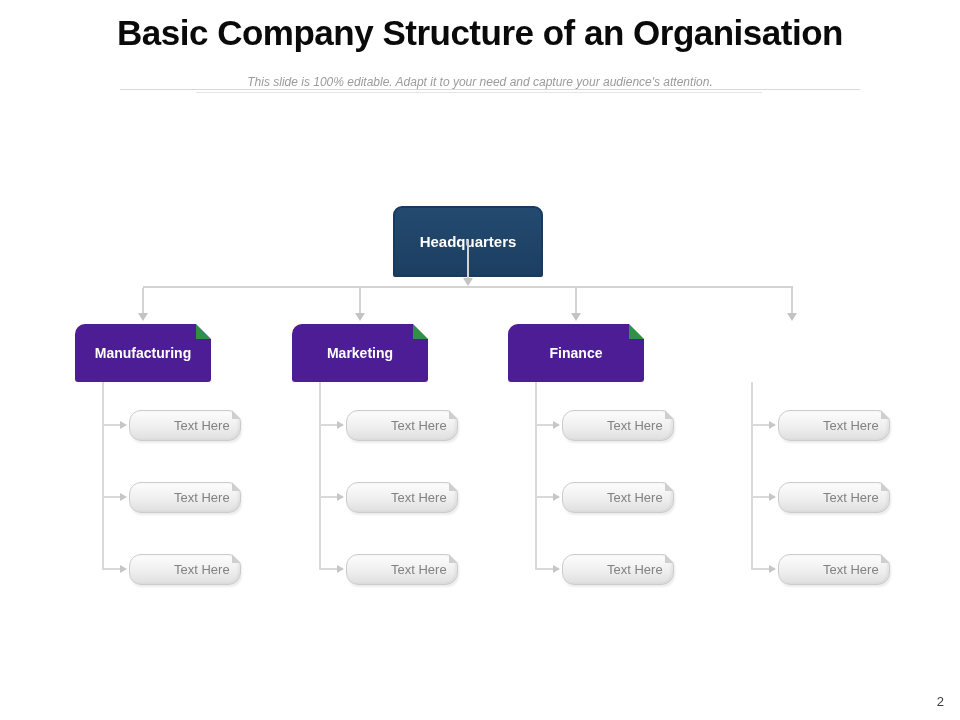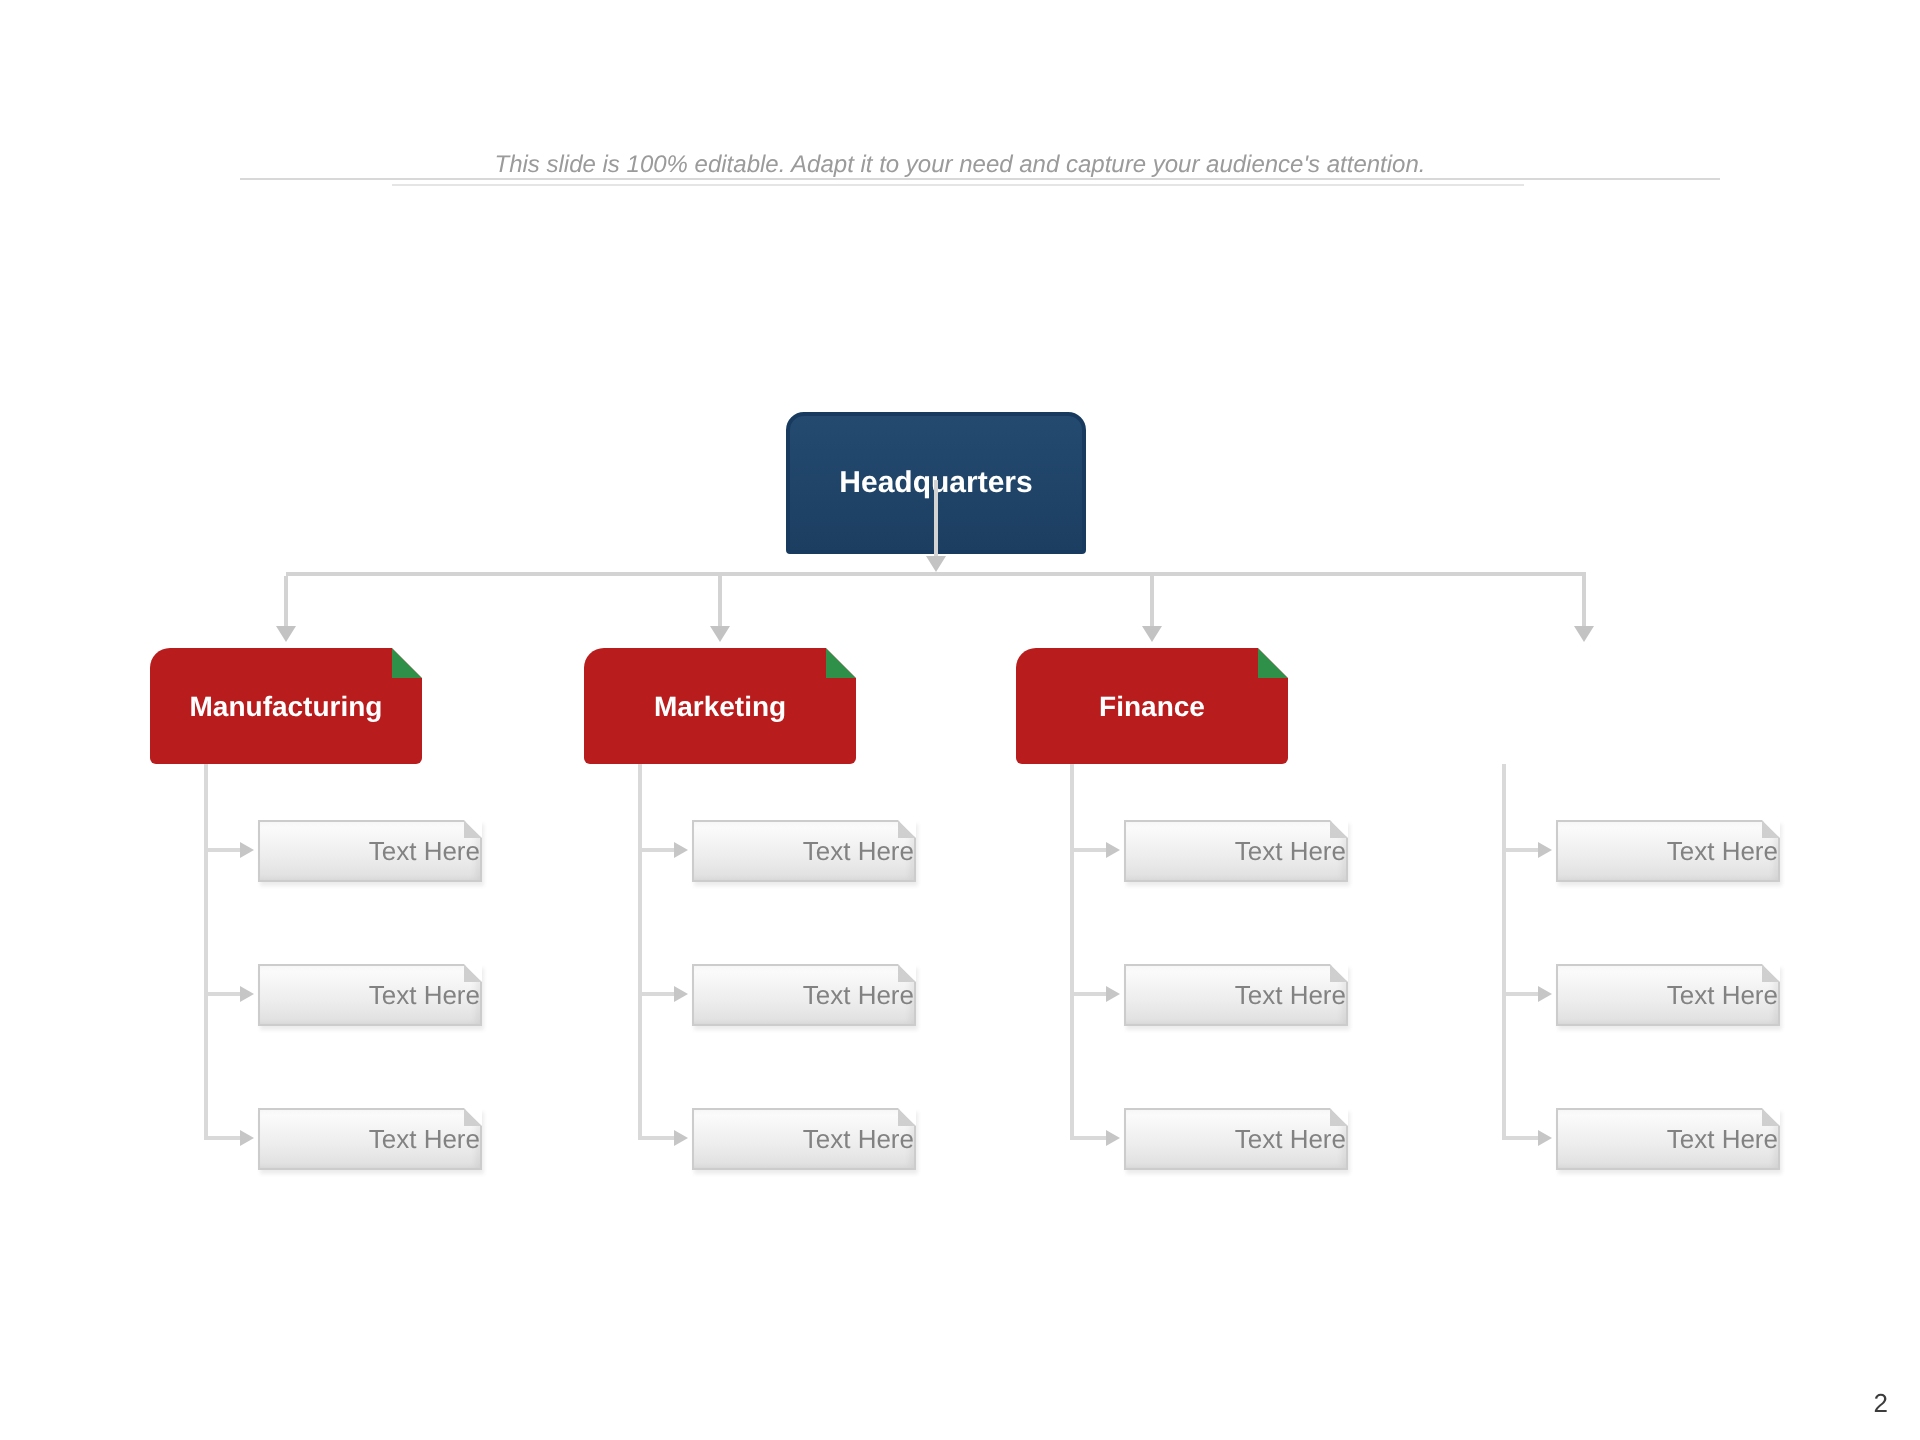--- a/index.html
+++ b/index.html
@@ -100,6 +100,7 @@
 
 <div class="slide">
 
+  <div class="title">Basic Company Structure of an Organisation</div>
   <div class="subtitle">This slide is 100% editable. Adapt it to your need and capture your audience's attention.</div>
   <div class="rule1"></div>
   <div class="rule2"></div>

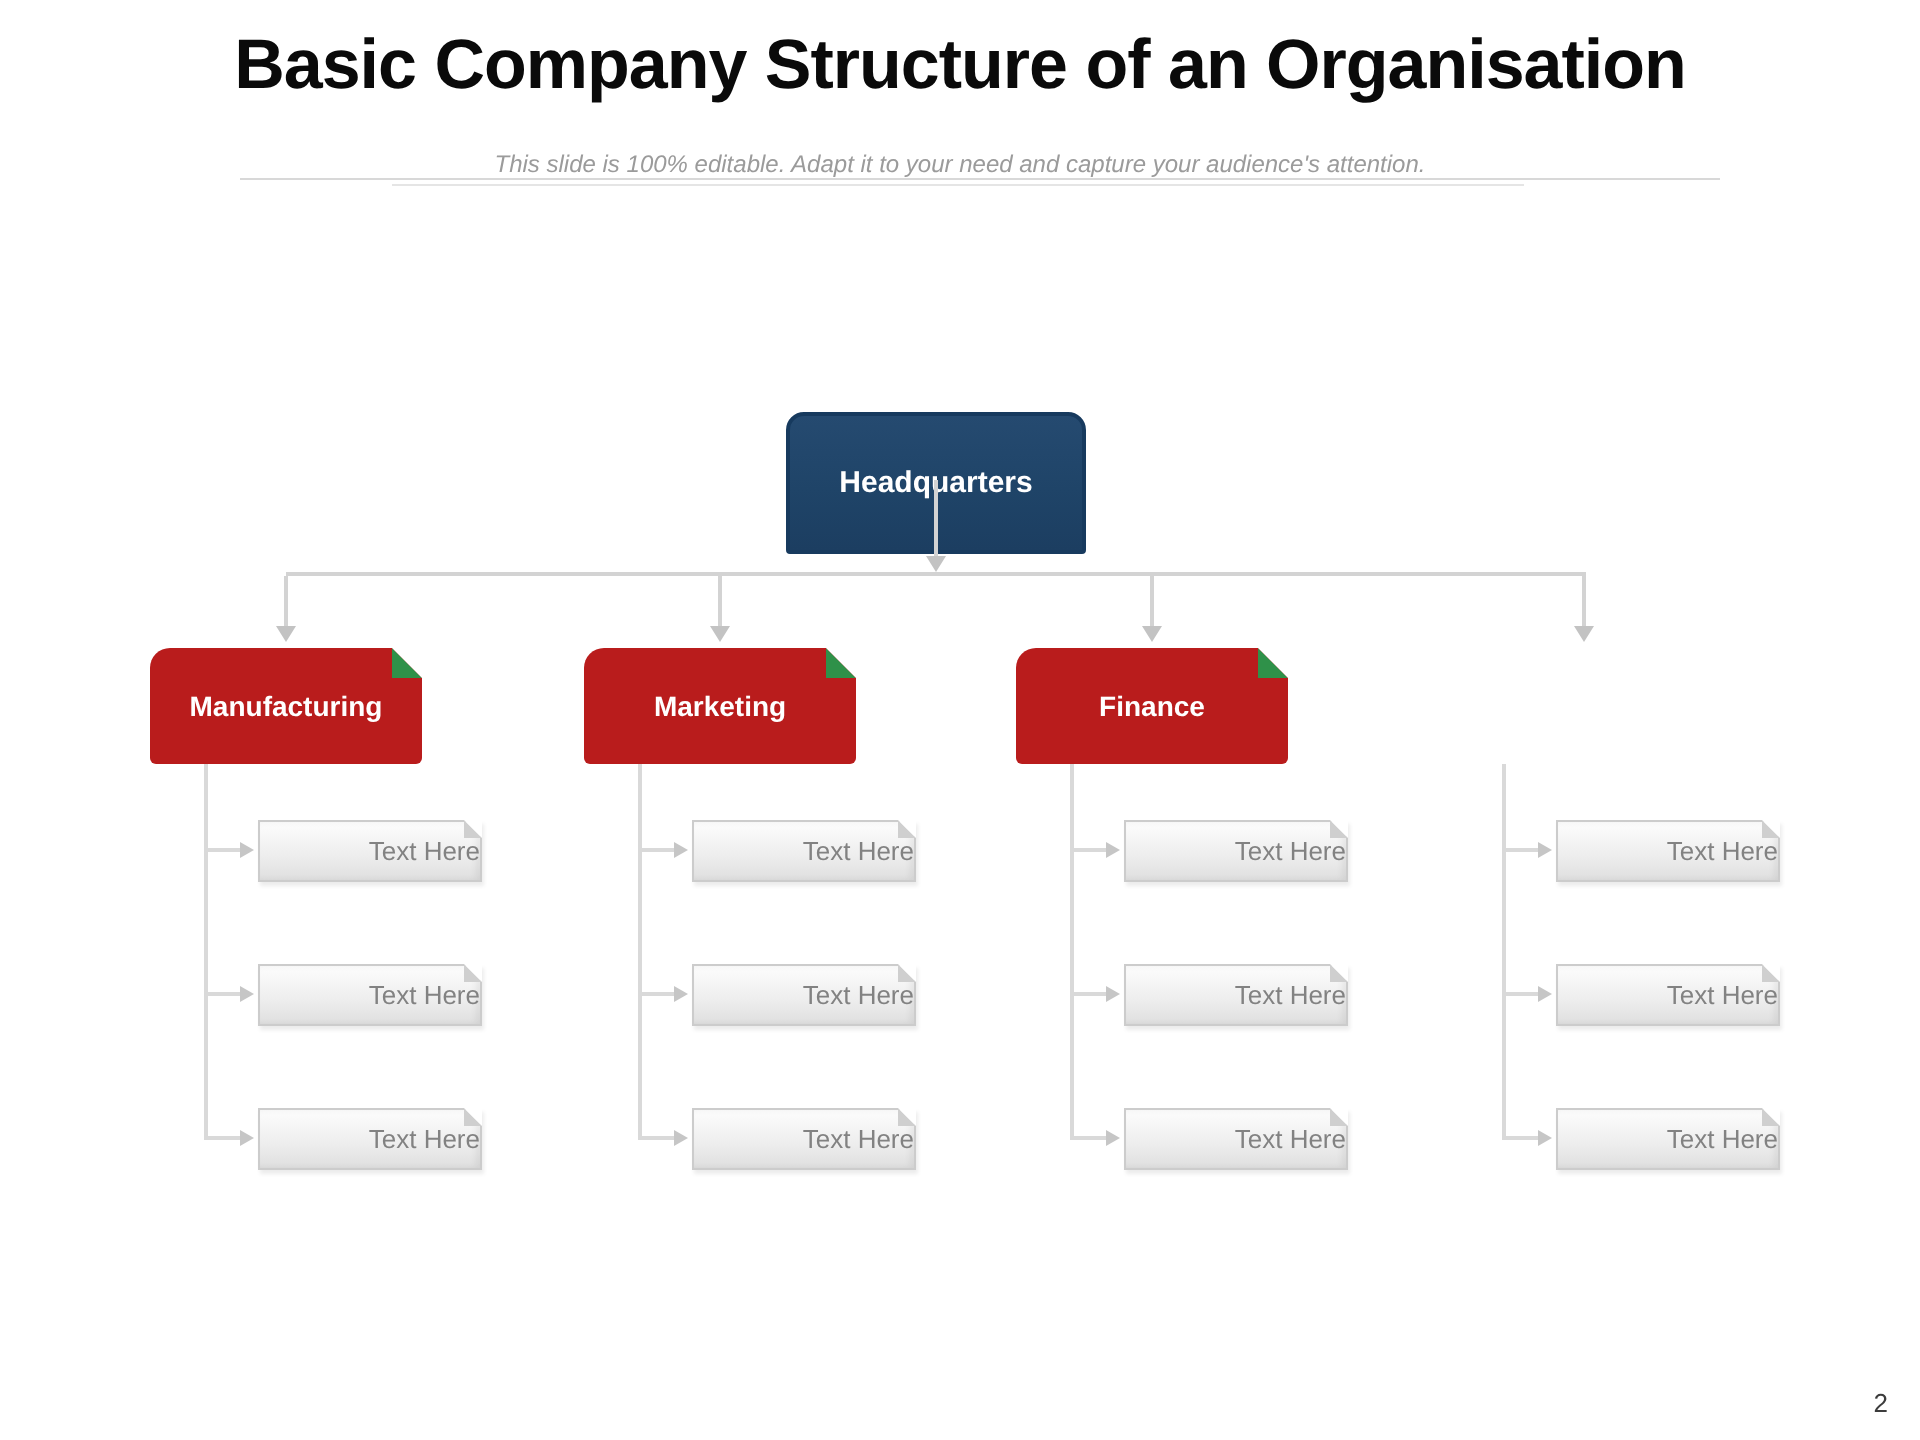--- a/index.html
+++ b/index.html
@@ -52,7 +52,7 @@
   .col0{left:75px;}  .col1{left:292px;}  .col2{left:508px;}  .col3{left:724px;}
   .gbox{
     position:absolute;left:0;top:0;width:136px;height:58px;
-    background:#b91c1c;border-radius:10px 2px 3px 3px;
+    background:#4c1d95;border-radius:10px 2px 3px 3px;
     display:flex;align-items:center;justify-content:center;
   }
   .gfold{

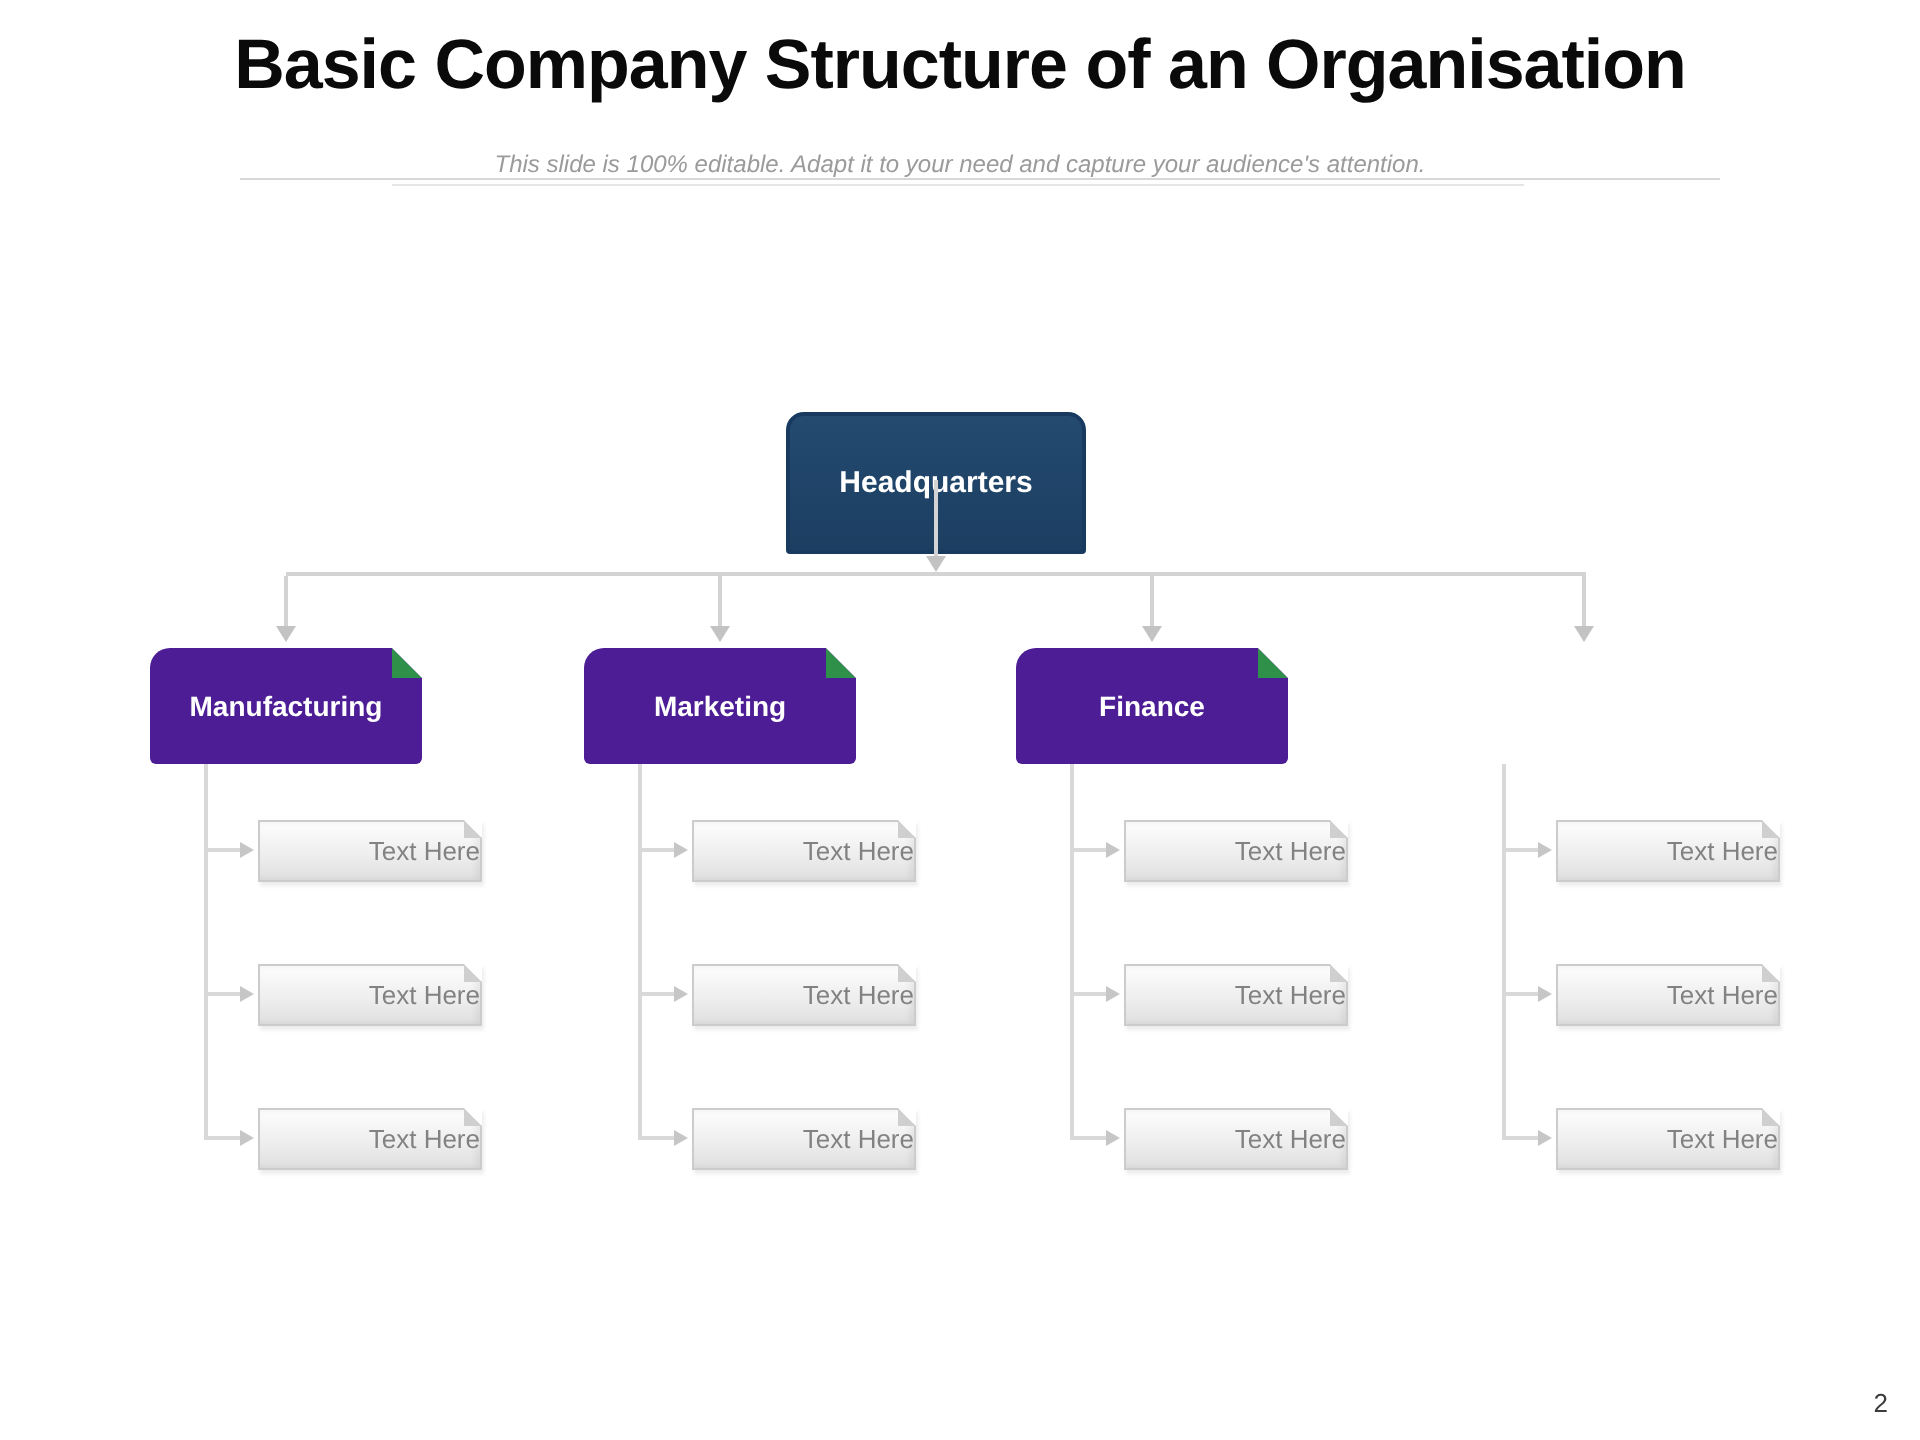--- a/index.html
+++ b/index.html
@@ -76,9 +76,9 @@
   .leaf{
     position:absolute;left:54px;width:112px;height:31px;box-sizing:border-box;
     background:linear-gradient(180deg,#fdfdfd 0%,#ededed 60%,#dfdfdf 100%);
-    border:1px solid #cccccc;border-radius:0;
+    border:1px solid #cccccc;border-radius:12px;
     box-shadow:inset -2px 0 3px rgba(0,0,0,0.06),1px 2px 2px rgba(0,0,0,0.08);
-    display:flex;align-items:center;justify-content:flex-end;
+    display:flex;align-items:center;justify-content:flex-start;padding-left:44px;
   }
   .l0{top:86px;} .l1{top:158px;} .l2{top:230px;}
   .lfold{

